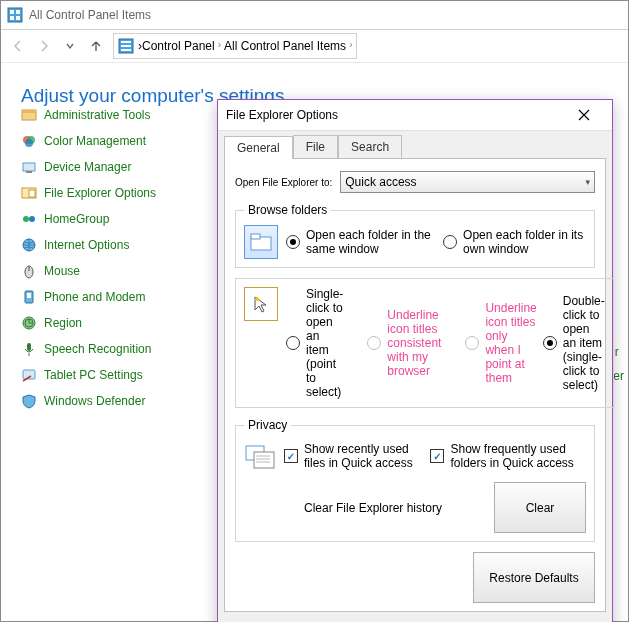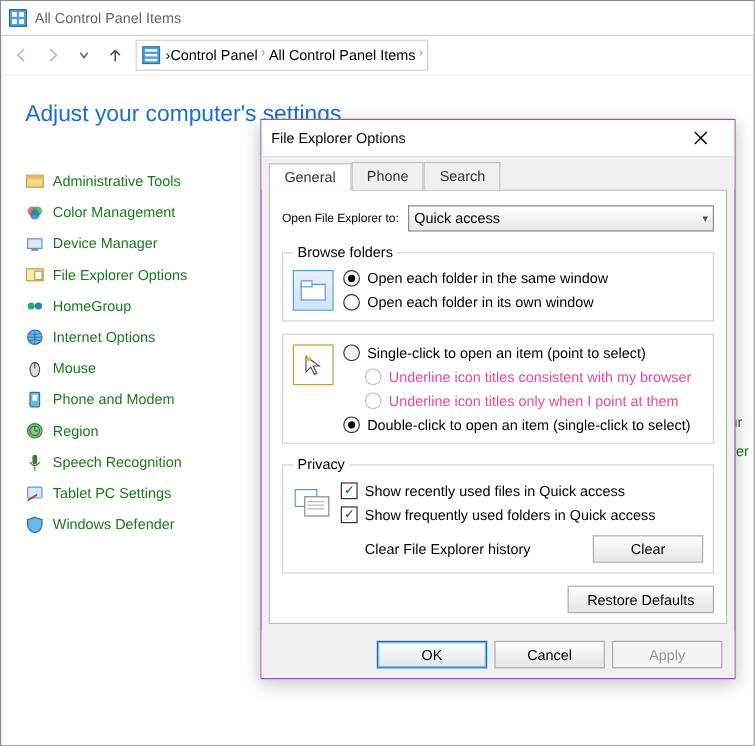--- a/index.html
+++ b/index.html
@@ -16,7 +16,7 @@
 .nav .box{border:1px solid #d0d0d0;display:flex;align-items:center;padding:2px 4px;height:20px}
 .nav .box .picn{width:16px;height:16px;margin-right:4px}
 .content{padding:22px 0 0 20px}
-.head{color:#1a6fca;font-size:19px;font-weight:400;margin-bottom:36px}
+.head{color:#1a6fca;font-size:19px;font-weight:400;}
 .list{display:flex;flex-direction:column;gap:10px}
 .item{display:flex;align-items:center;gap:7px}
 .item a{color:#1a7a1a;text-decoration:none;font-size:12px}

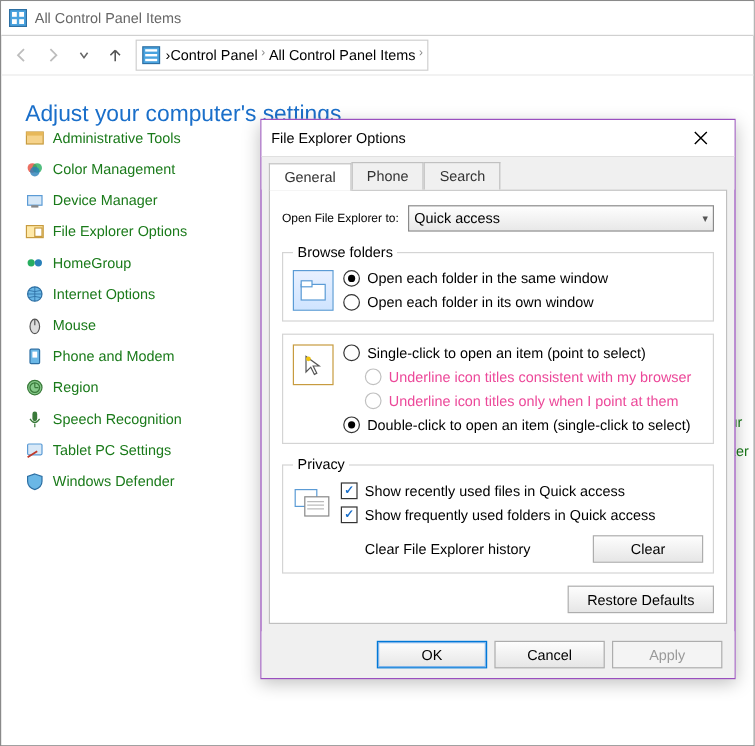--- a/index.html
+++ b/index.html
@@ -247,7 +247,7 @@
     </div>
     <div class="tabs">
       <div class="tab active">General</div>
-      <div class="tab">Phone</div>
+      <div class="tab">File</div>
       <div class="tab">Search</div>
     </div>
     <div class="tabbody">

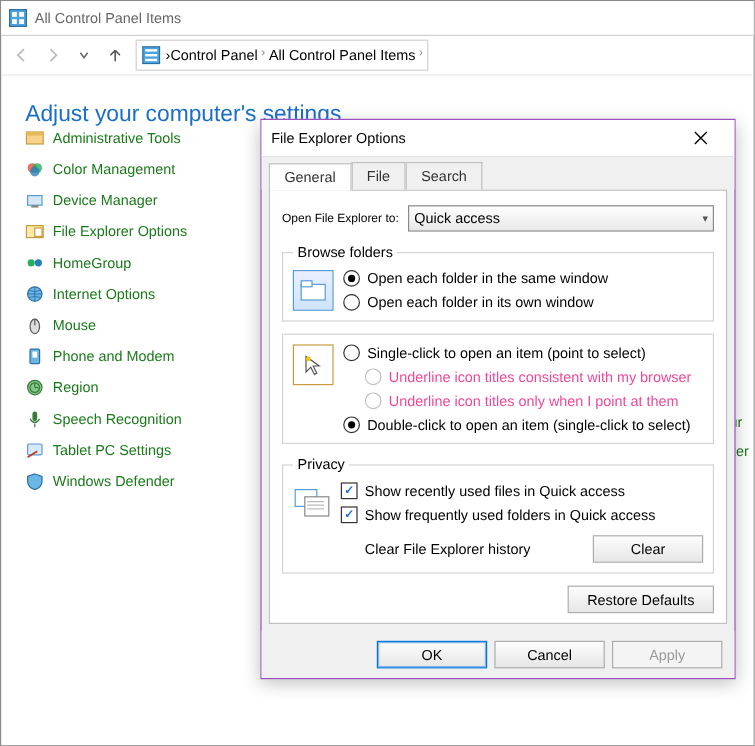--- a/index.html
+++ b/index.html
@@ -39,7 +39,7 @@
 fieldset legend{font-size:12px;padding:0 4px;color:#000}
 .inner{display:flex;gap:8px}
 .bigicn{width:32px;height:32px;border:1px solid #5b9bd5;background:linear-gradient(#e8f0ff,#cfe4ff);flex:0 0 32px;display:flex;align-items:center;justify-content:center}
-.opts{flex:1;display:flex;flex-direction:column;gap:6px}
+.opts{flex:1;display:flex;flex-direction:row;gap:6px}
 .radio{display:flex;align-items:center;gap:6px;font-size:12px}
 .radio.dis{color:#ec4899}
 .rcircle{width:12px;height:12px;border:1px solid #333;border-radius:50%;display:flex;align-items:center;justify-content:center;flex:0 0 12px}

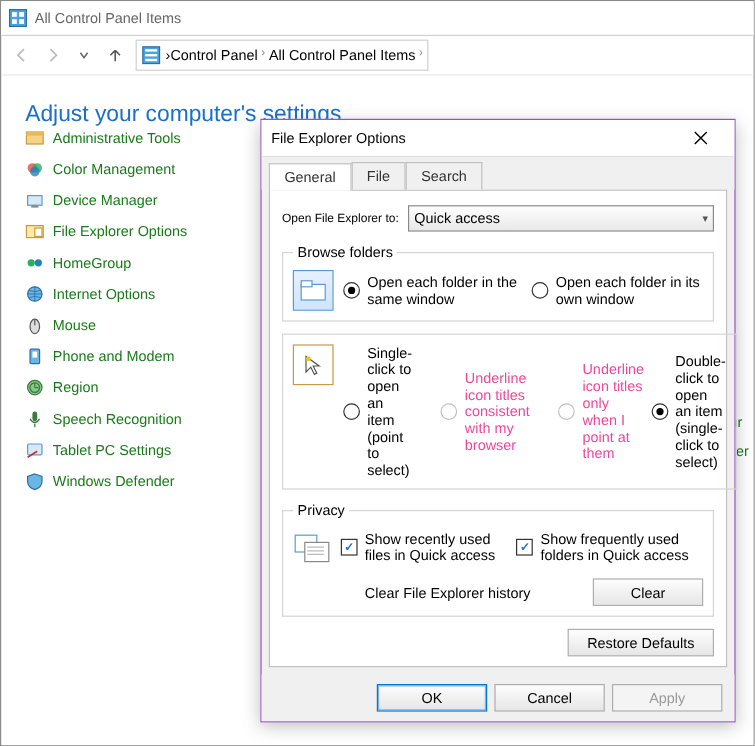--- a/index.html
+++ b/index.html
@@ -48,7 +48,7 @@
 .chk{display:flex;align-items:center;gap:6px;font-size:12px}
 .cbox{width:12px;height:12px;border:1px solid #333;display:flex;align-items:center;justify-content:center;flex:0 0 12px;color:#1a6fca;font-size:10px;font-weight:bold}
 .privrow{display:flex;align-items:center;justify-content:space-between;margin:10px 0 0 60px}
-.btn{min-width:70px;height:21px;border:1px solid #adadad;background:linear-gradient(#fdfdfd,#e6e6e6);font-size:12px;display:flex;align-items:center;justify-content:center;padding:0 10px}
+.btn{min-width:70px;height:21px;border:1px solid #adadad;background:linear-gradient(#fdfdfd,#e6e6e6);font-size:12px;display:flex;align-items:center;justify-content:center;padding:14px 10px}
 .btn.def{border:1px solid #0078d7;box-shadow:inset 0 0 0 1px #7eb4ea}
 .btn.dis{color:#9a9a9a;background:#f4f4f4}
 .restore{display:flex;justify-content:flex-end;margin-top:10px}

